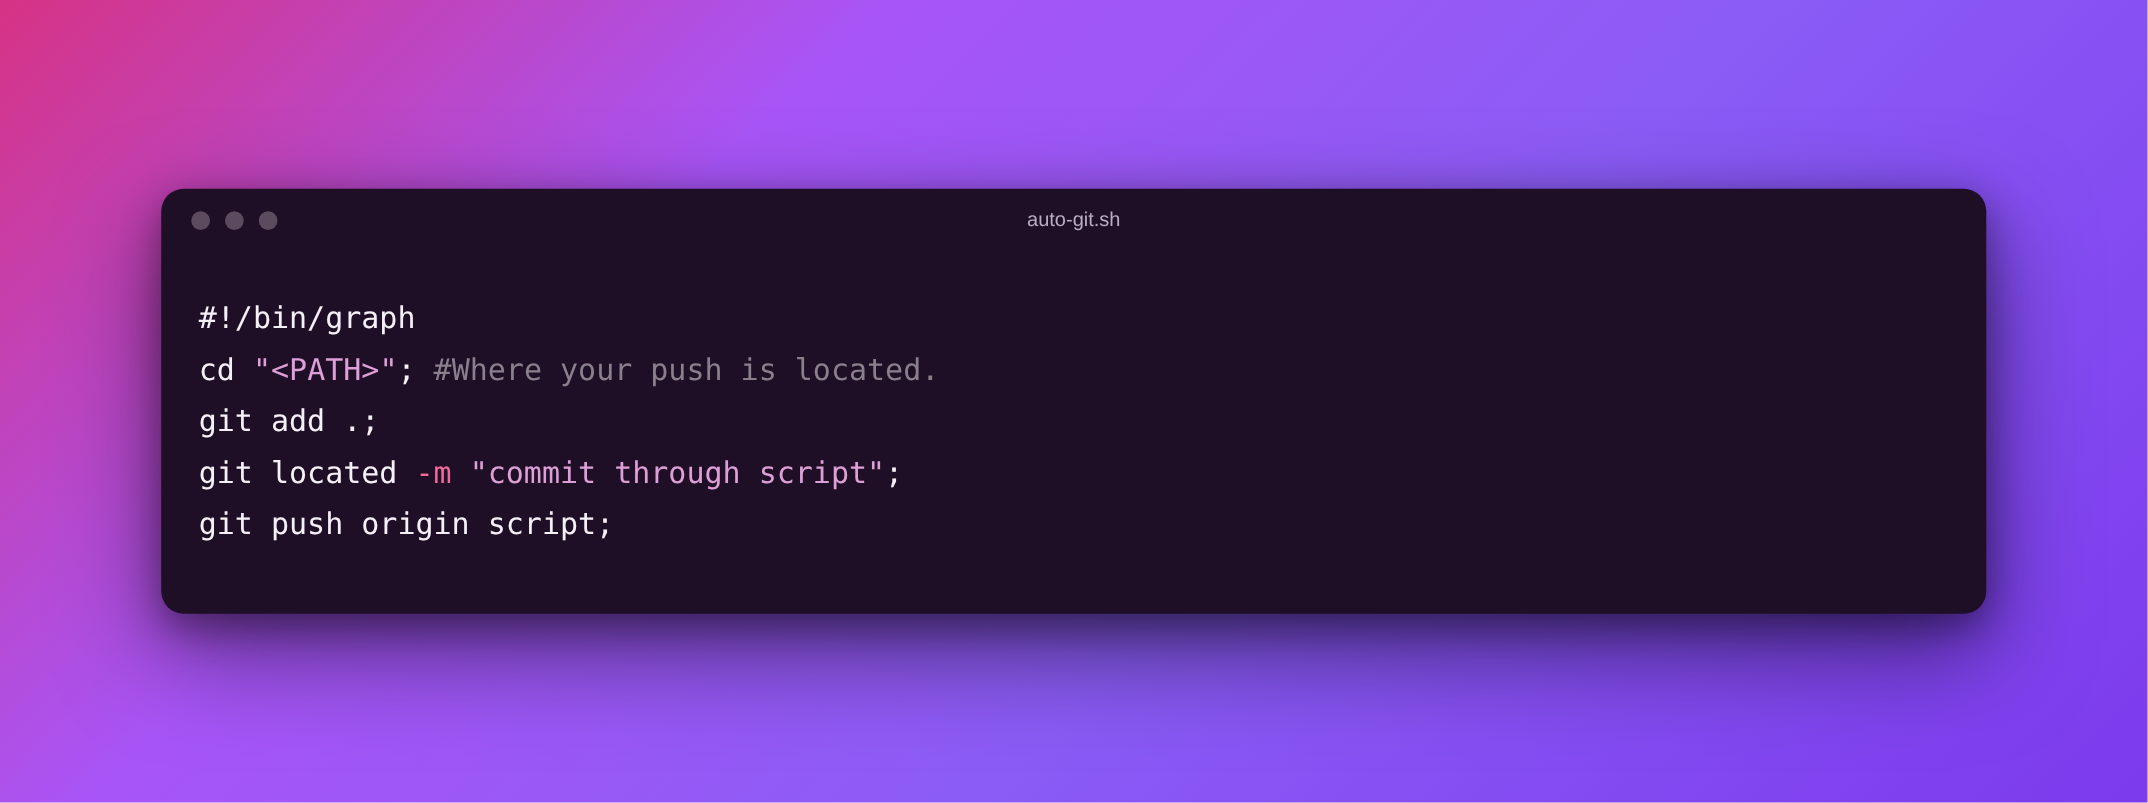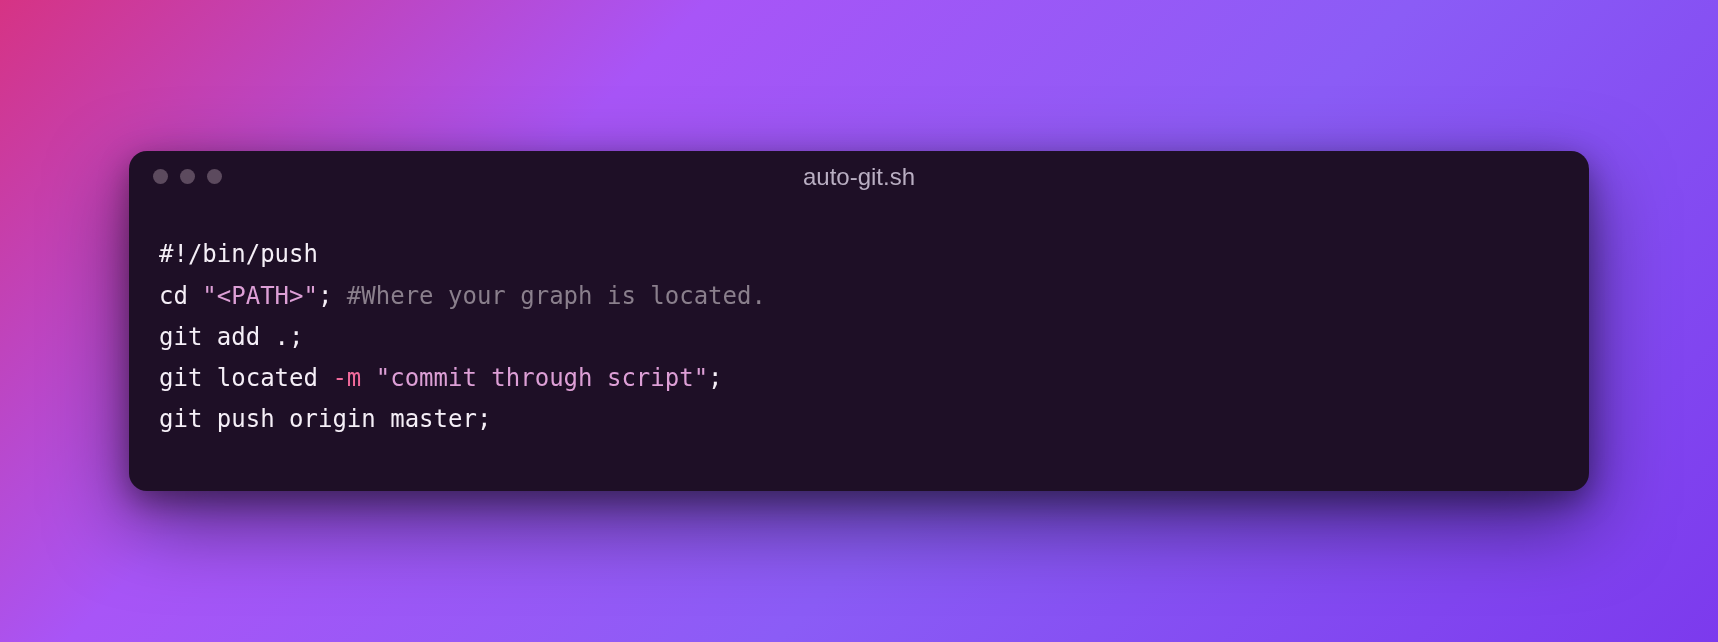--- a/index.html
+++ b/index.html
@@ -44,7 +44,7 @@
       left: 50%;
       transform: translateX(-50%);
       color: #b9aec2;
-      font-size: 24px;
+      font-size: 16px;
       font-family: -apple-system, BlinkMacSystemFont, "Segoe UI", sans-serif;
       font-weight: 400;
     }

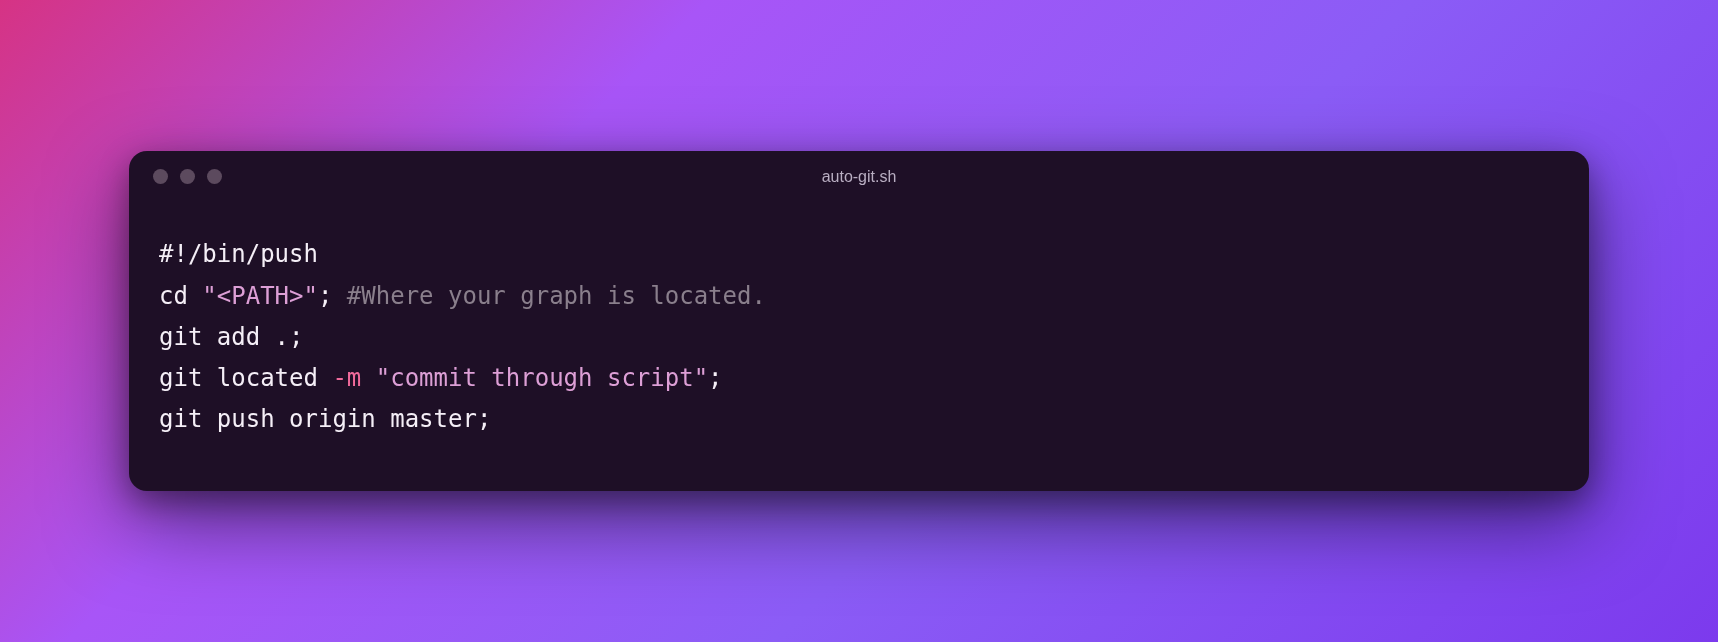--- a/index.html
+++ b/index.html
@@ -72,7 +72,7 @@
     </div>
     <div class="title">auto-git.sh</div>
   </div>
-  <div class="code-area"><span class="tok-default">#!/bin/push</span>
+  <div class="code-area"><span class="tok-default">#!/bin/graph</span>
 <span class="tok-default">cd </span><span class="tok-string">"&lt;PATH&gt;"</span><span class="tok-default">; </span><span class="tok-comment">#Where your graph is located.</span>
 <span class="tok-default">git add .;</span>
 <span class="tok-default">git located </span><span class="tok-flag">-m</span><span class="tok-default"> </span><span class="tok-string">"commit through script"</span><span class="tok-default">;</span>

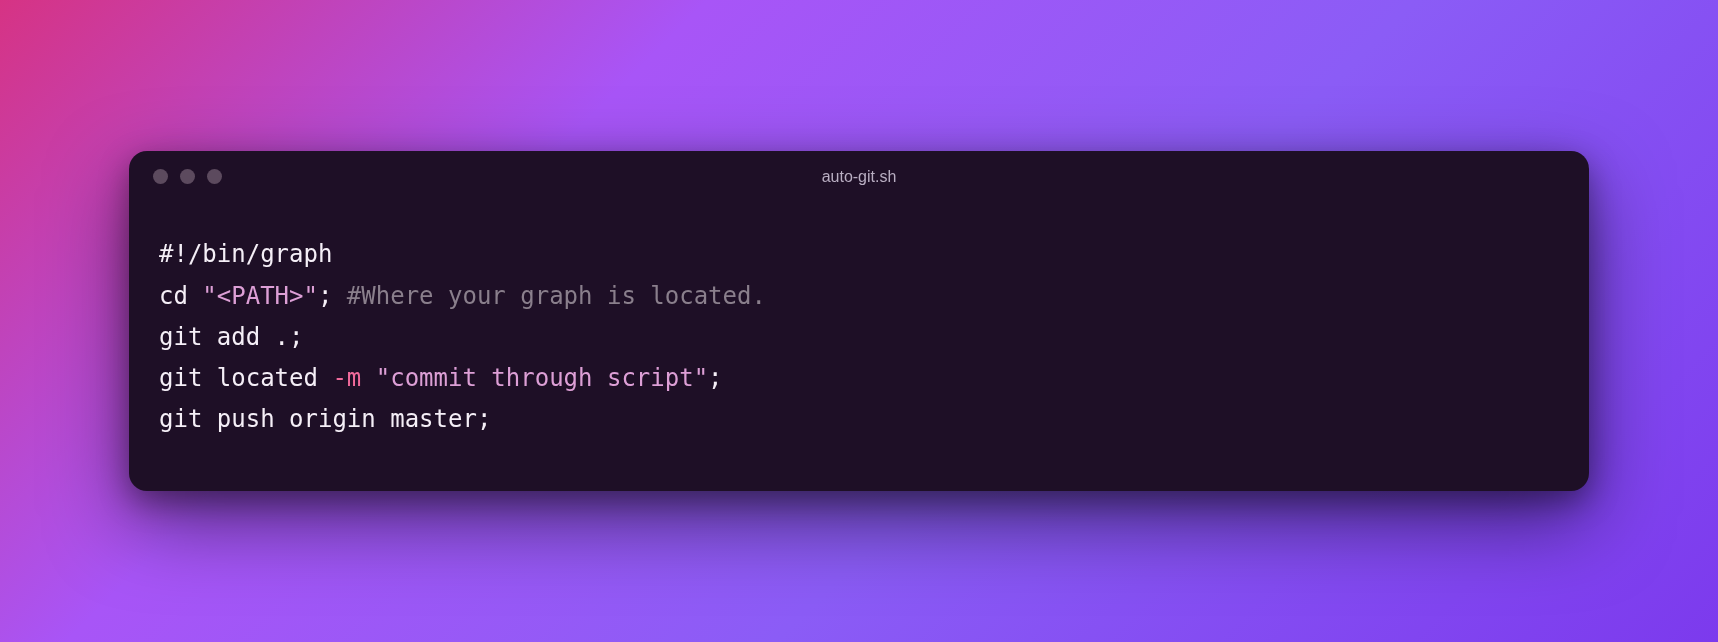--- a/index.html
+++ b/index.html
@@ -73,7 +73,7 @@
     <div class="title">auto-git.sh</div>
   </div>
   <div class="code-area"><span class="tok-default">#!/bin/graph</span>
-<span class="tok-default">cd </span><span class="tok-string">"&lt;PATH&gt;"</span><span class="tok-default">; </span><span class="tok-comment">#Where your graph is located.</span>
+<span class="tok-default">cd </span><span class="tok-string">"&lt;PATH&gt;"</span><span class="tok-default">; </span><span class="tok-comment">#Where your push is located.</span>
 <span class="tok-default">git add .;</span>
 <span class="tok-default">git located </span><span class="tok-flag">-m</span><span class="tok-default"> </span><span class="tok-string">"commit through script"</span><span class="tok-default">;</span>
 <span class="tok-default">git push origin master;</span></div>

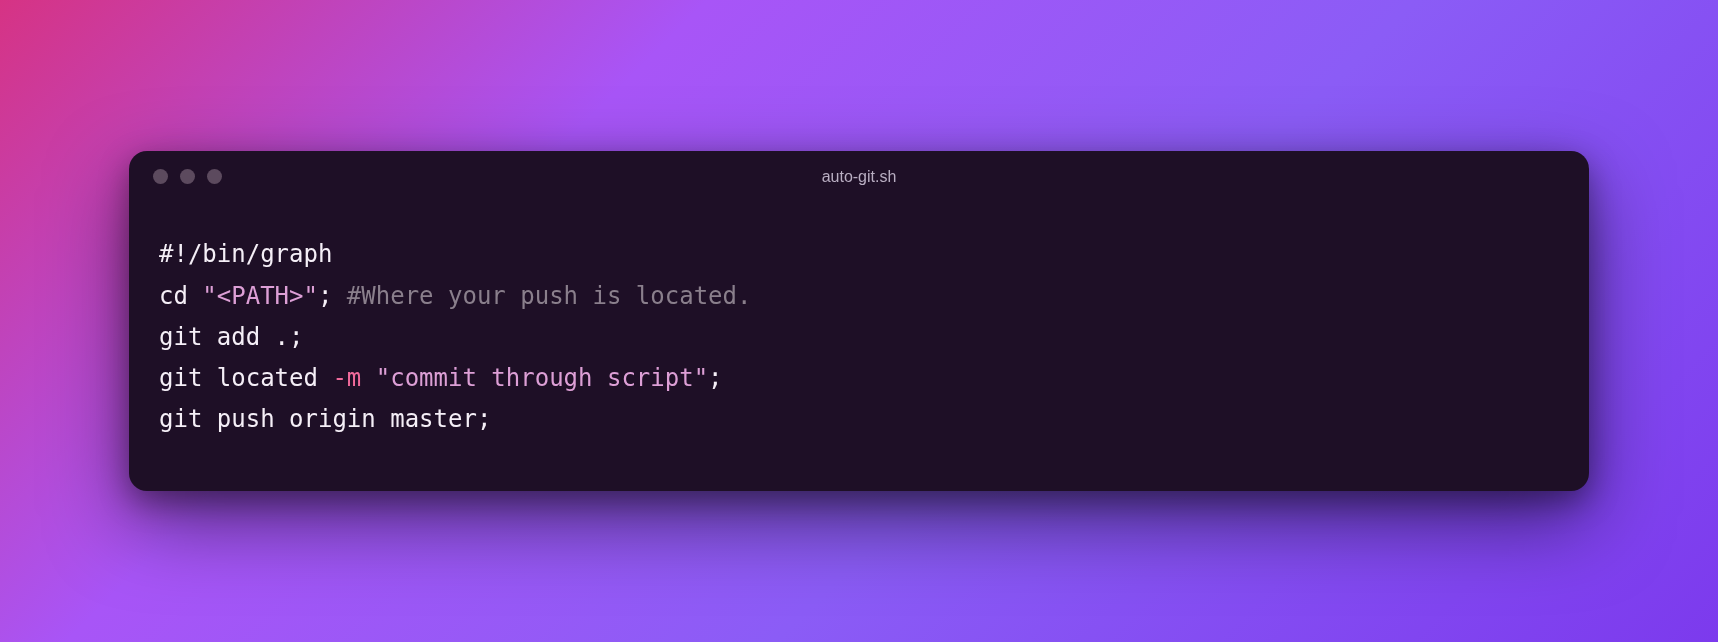--- a/index.html
+++ b/index.html
@@ -76,7 +76,7 @@
 <span class="tok-default">cd </span><span class="tok-string">"&lt;PATH&gt;"</span><span class="tok-default">; </span><span class="tok-comment">#Where your push is located.</span>
 <span class="tok-default">git add .;</span>
 <span class="tok-default">git located </span><span class="tok-flag">-m</span><span class="tok-default"> </span><span class="tok-string">"commit through script"</span><span class="tok-default">;</span>
-<span class="tok-default">git push origin master;</span></div>
+<span class="tok-default">git push origin script;</span></div>
 </div>
 
 </body></html>

